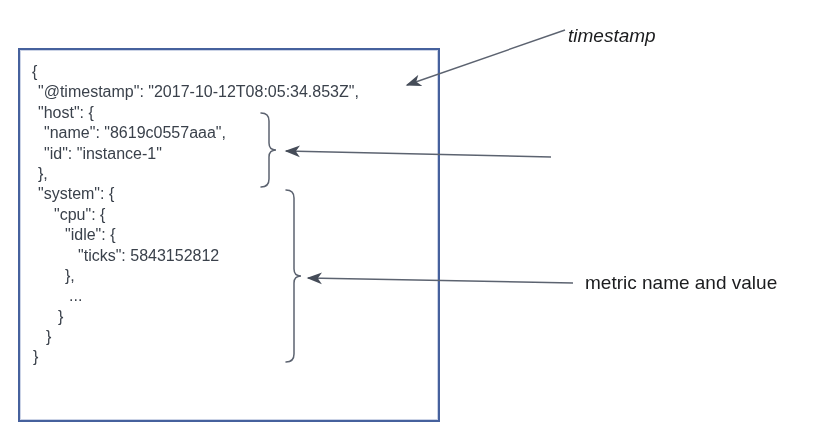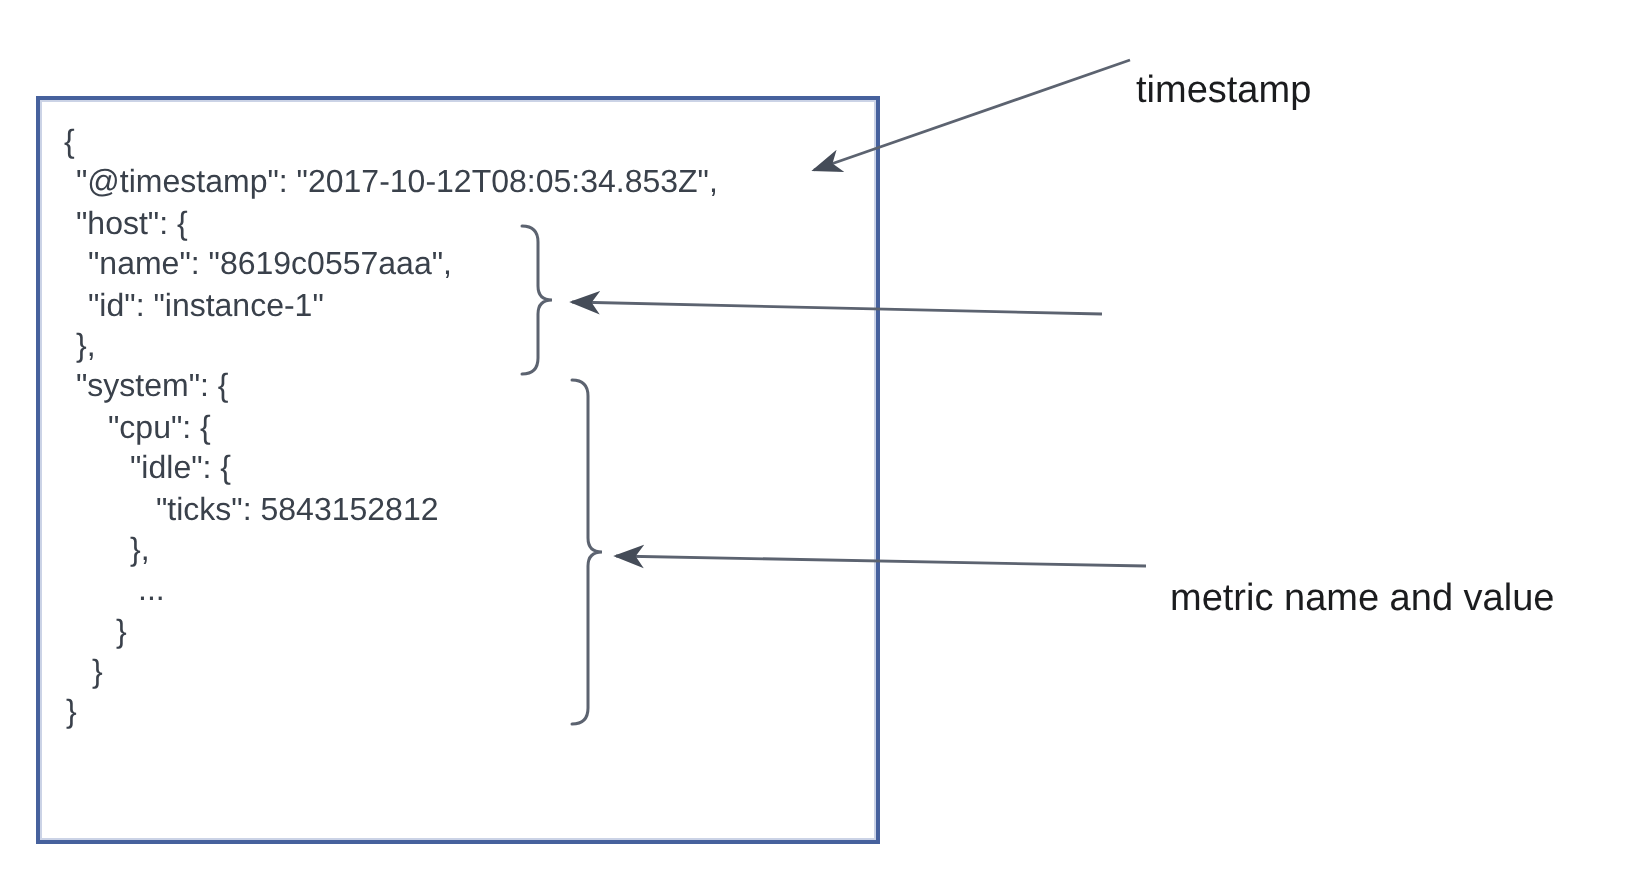--- a/index.html
+++ b/index.html
@@ -65,7 +65,7 @@
     color: #1b1c1e;
     white-space: nowrap;
   }
-  .ann-timestamp { left: 568px; top: 34px; }
+  .ann-timestamp { left: 568px; top: 24px; font-style: italic; }
   .ann-dimensions { left: 568px; top: 146px; }
   .ann-metric { left: 585px; top: 288px; }
 </style>

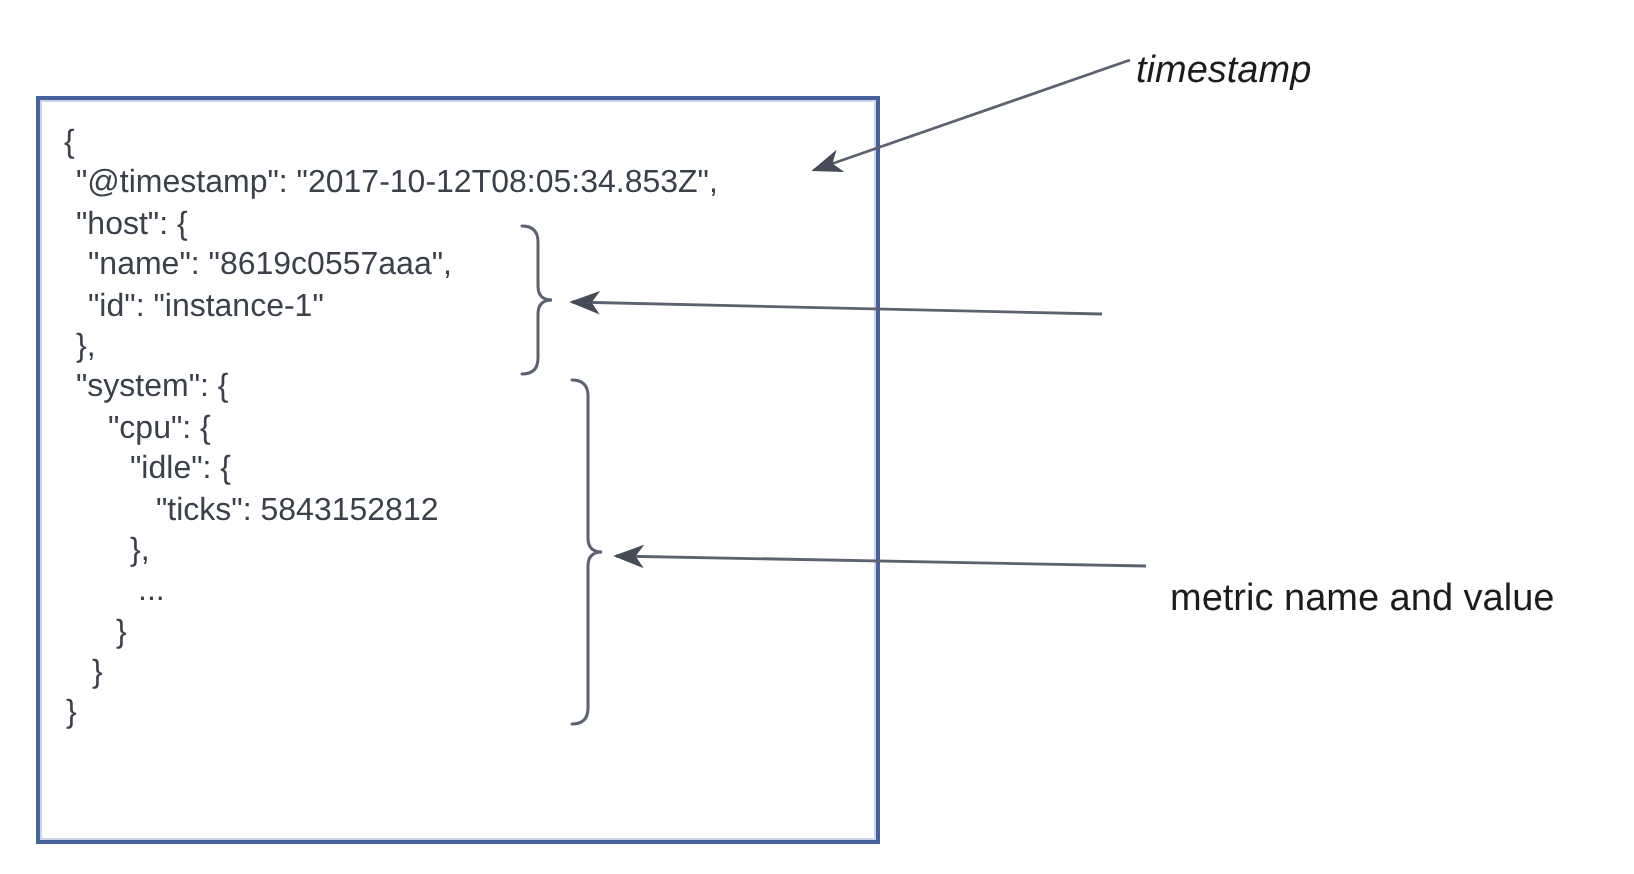--- a/index.html
+++ b/index.html
@@ -67,7 +67,7 @@
   }
   .ann-timestamp { left: 568px; top: 24px; font-style: italic; }
   .ann-dimensions { left: 568px; top: 146px; }
-  .ann-metric { left: 585px; top: 288px; }
+  .ann-metric { left: 585px; top: 271px; }
 </style>
 </head>
 <body>

